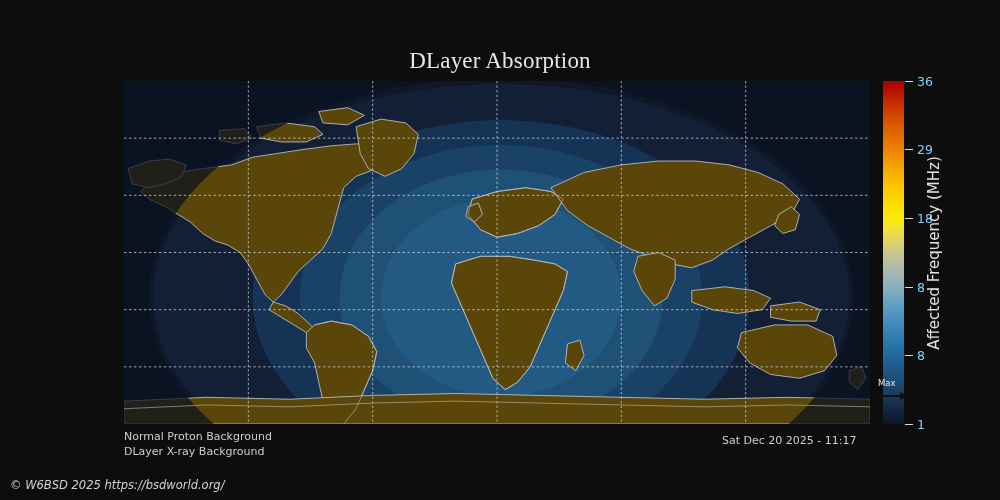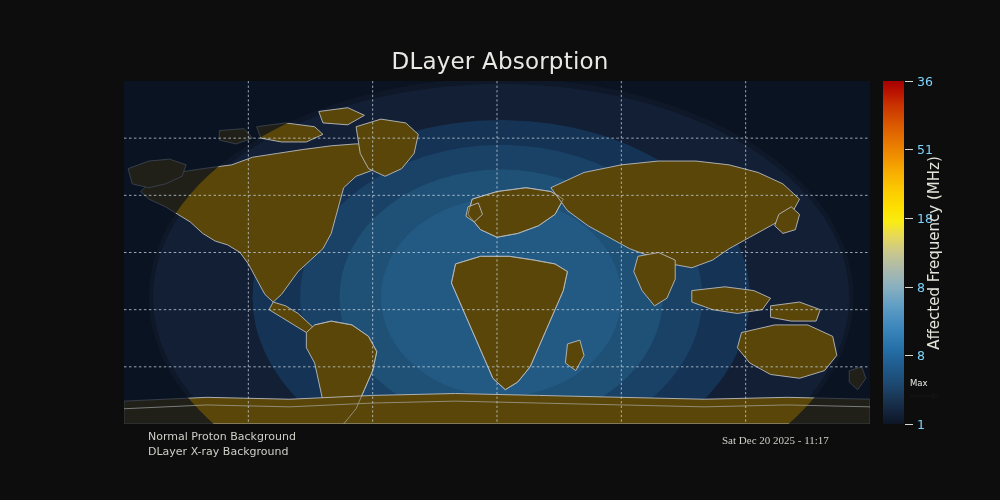--- a/index.html
+++ b/index.html
@@ -26,6 +26,7 @@
     font-size: 23px;
     color: #e8e8e4;
     letter-spacing: 0.2px;
+    font-family: Liberation Serif, serif;
   }
 
   

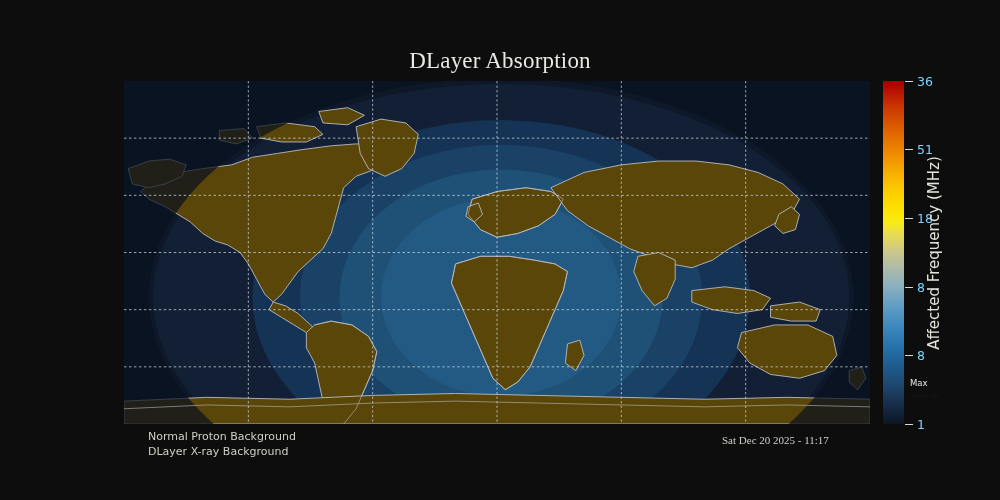--- a/index.html
+++ b/index.html
@@ -286,7 +286,7 @@
   <div class="cb-tick" style="top:424px"></div>
 
   <div class="cb-label" style="top:81px">36</div>
-  <div class="cb-label" style="top:149px">51</div>
+  <div class="cb-label" style="top:149px">29</div>
   <div class="cb-label" style="top:218px">18</div>
   <div class="cb-label" style="top:287px">8</div>
   <div class="cb-label" style="top:355px">8</div>

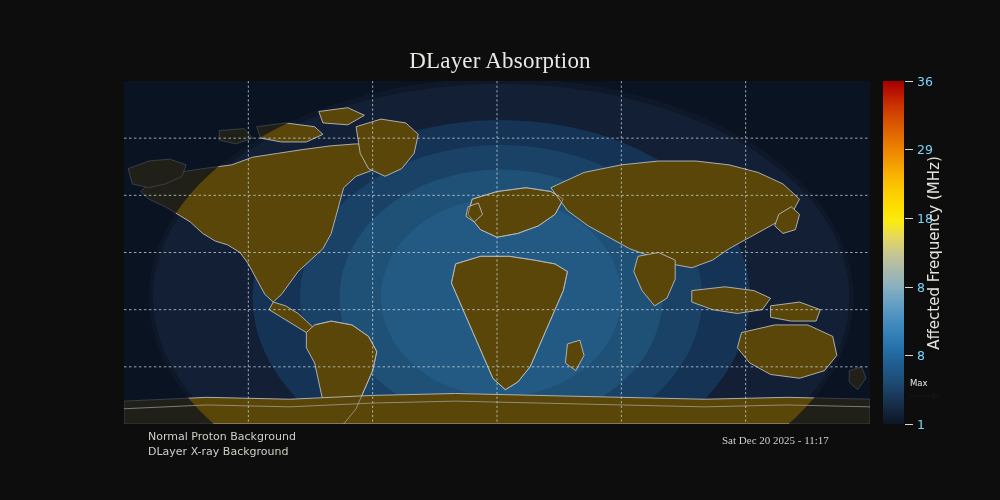--- a/index.html
+++ b/index.html
@@ -112,7 +112,6 @@
     width: 36px;
     height: 22px;
     pointer-events: none;
-    margin-left: 32px;
   }
   #max-marker .max-text {
     position: absolute;

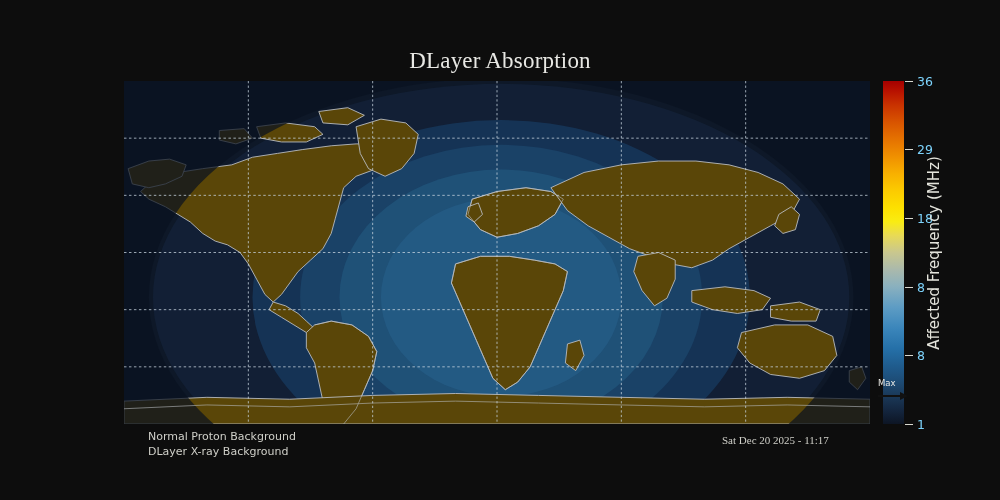--- a/index.html
+++ b/index.html
@@ -133,7 +133,6 @@
     font-size: 11px;
     color: #cfcfc8;
     white-space: nowrap;
-    margin-left: 24px;
   }
   #note-proton { left: 124px; top: 430px; }
   #note-xray   { left: 124px; top: 445px; }

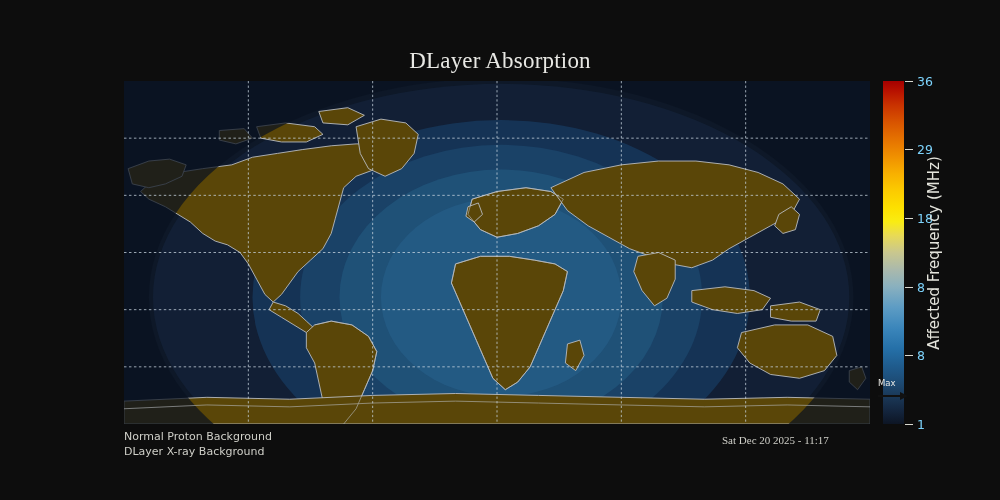--- a/index.html
+++ b/index.html
@@ -137,7 +137,7 @@
   #note-proton { left: 124px; top: 430px; }
   #note-xray   { left: 124px; top: 445px; }
   #timestamp   { left: 722px; top: 434px; font-size: 11px; color: #cfcfc8;
-                 position: absolute; white-space: nowrap; font-family: Liberation Serif, serif; }
+                 position: absolute; white-space: nowrap; }
 
   #copyright {
     position: absolute;

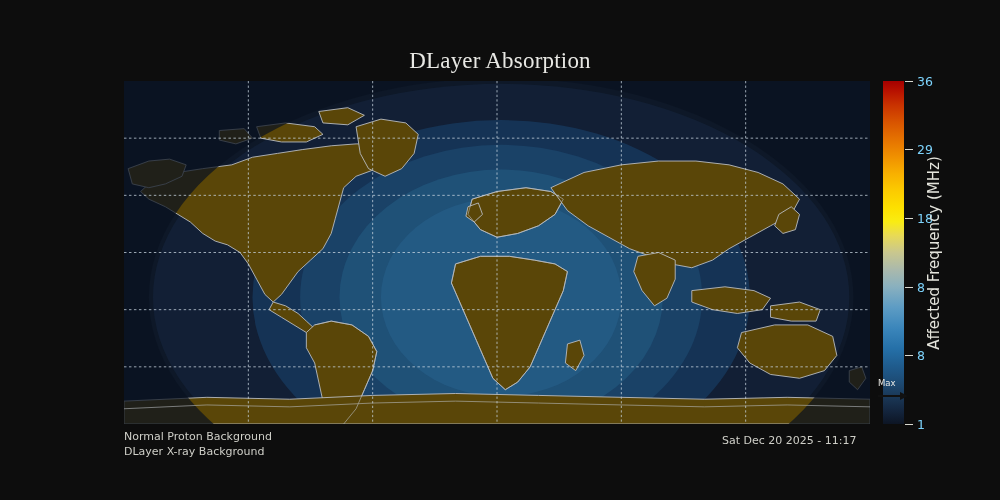--- a/index.html
+++ b/index.html
@@ -305,6 +305,7 @@
   <div class="note" id="note-proton">Normal Proton Background</div>
   <div class="note" id="note-xray">DLayer X-ray Background</div>
   <div id="timestamp">Sat Dec 20 2025 - 11:17</div>
+  <div id="copyright">© W6BSD 2025 https://bsdworld.org/</div>
 
 </div>
 

